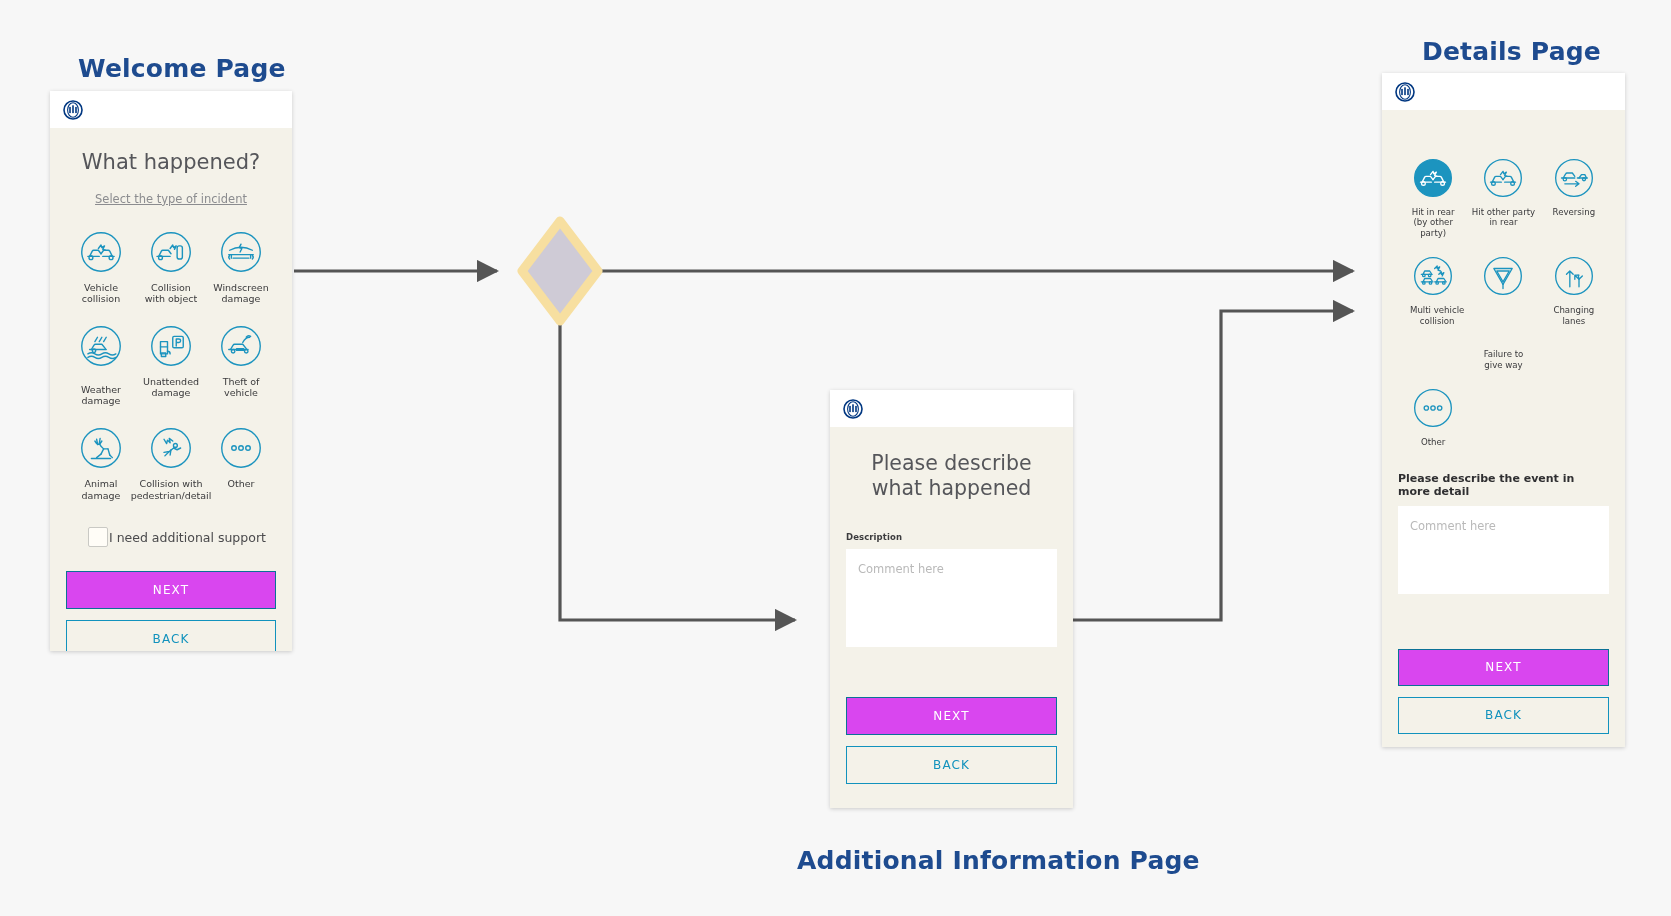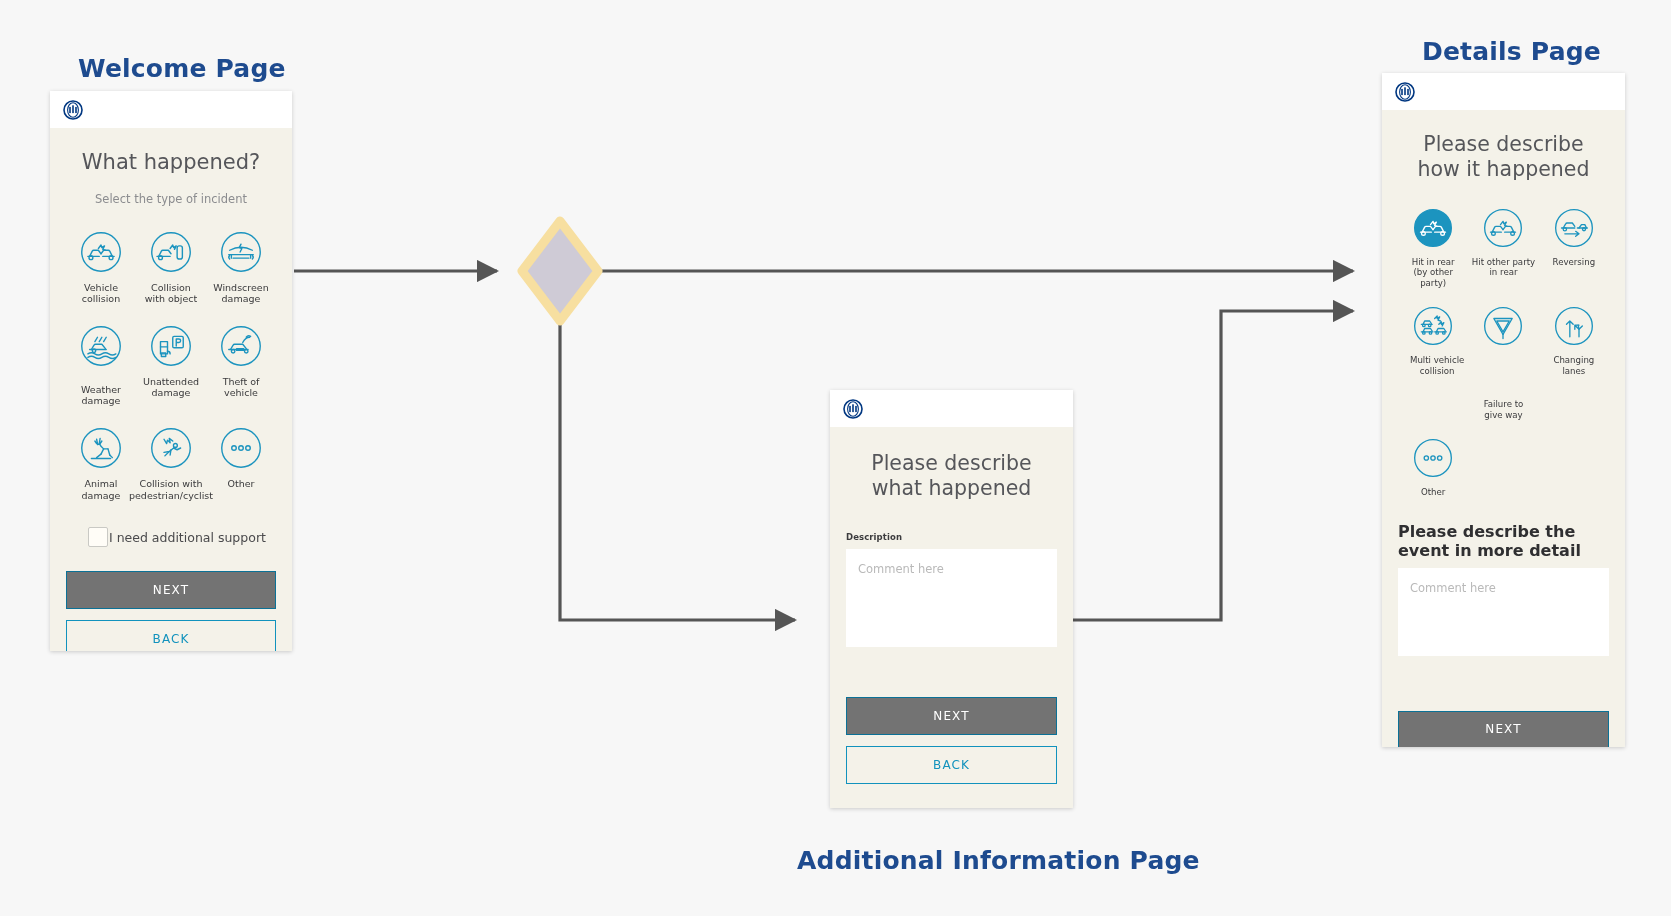--- a/index.html
+++ b/index.html
@@ -372,7 +372,6 @@
 
     <div class="phone-body" style="padding-top:22px;">
 
-      <div class="screen-title" style="font-size:20.5px;padding:0 4px;">Please describe how it happened</div>
 
       <div class="icon-grid" id="details-grid" style="margin-top:26px;row-gap:18px;">
           <div class="icon-cell" style="width: 68px;">

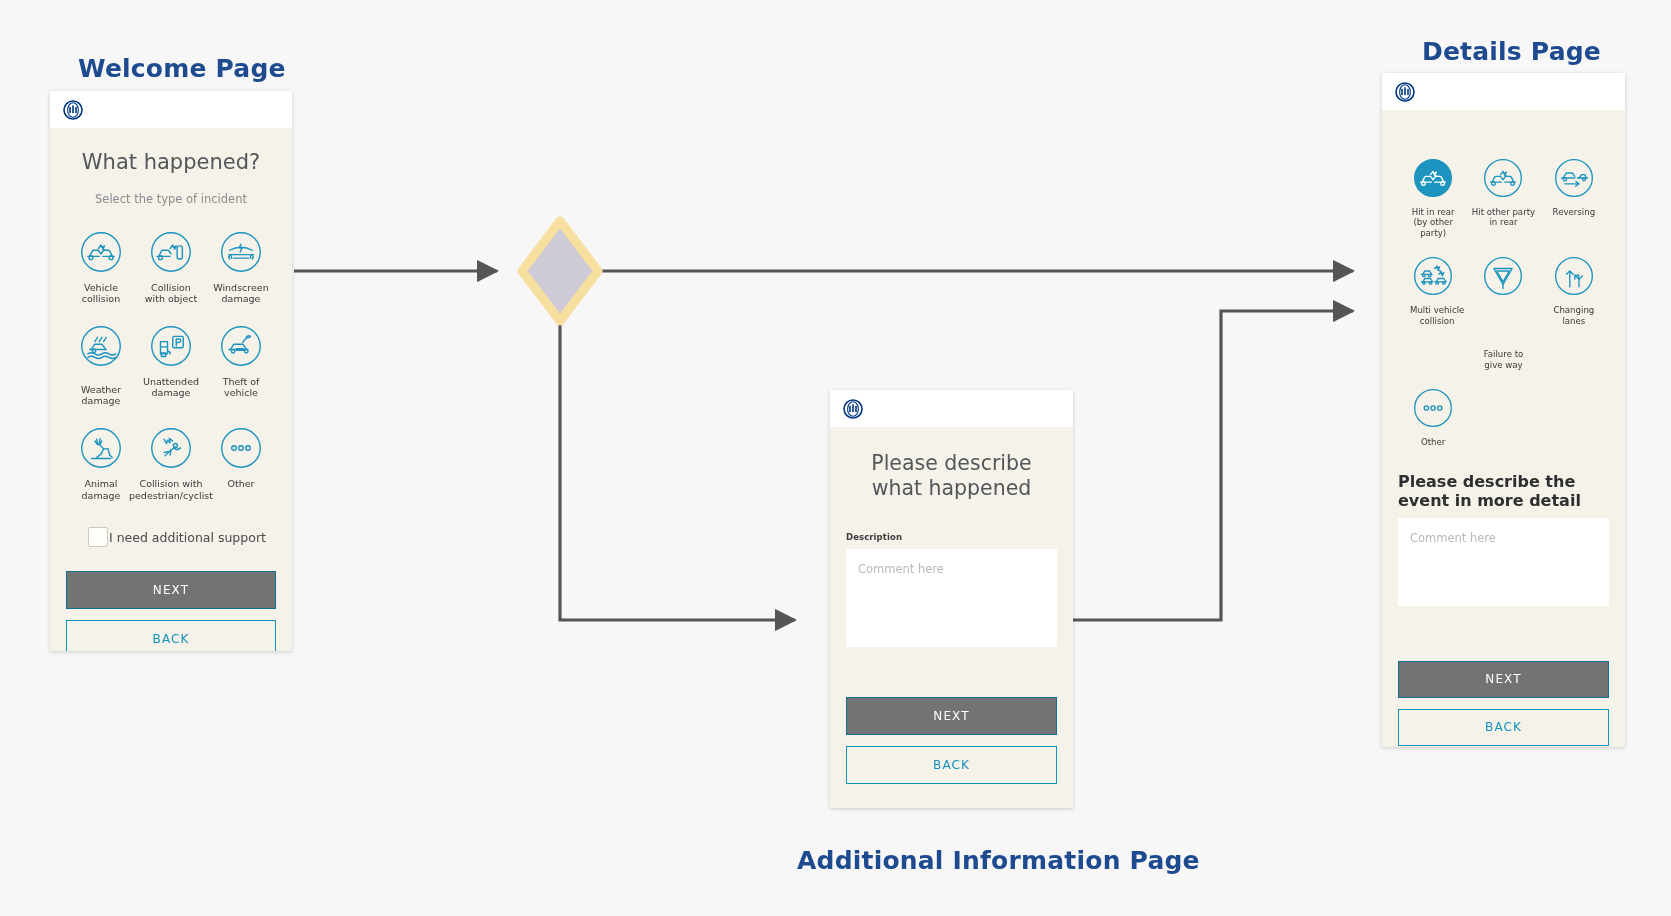--- a/index.html
+++ b/index.html
@@ -185,7 +185,7 @@
 
       <div class="screen-title" style="font-size:21px;">What happened?</div>
 
-      <div class="screen-sub" style="font-size:11.5px;margin-top:16px;">Select the type of incident</div>
+      <div class="screen-sub" style="font-size:11.5px;margin-top:16px;text-decoration:underline;">Select the type of incident</div>
 
       <div class="icon-grid" id="welcome-grid" style="margin-top:25px;row-gap:20px;">
           <div class="icon-cell" style="width: 68px;">

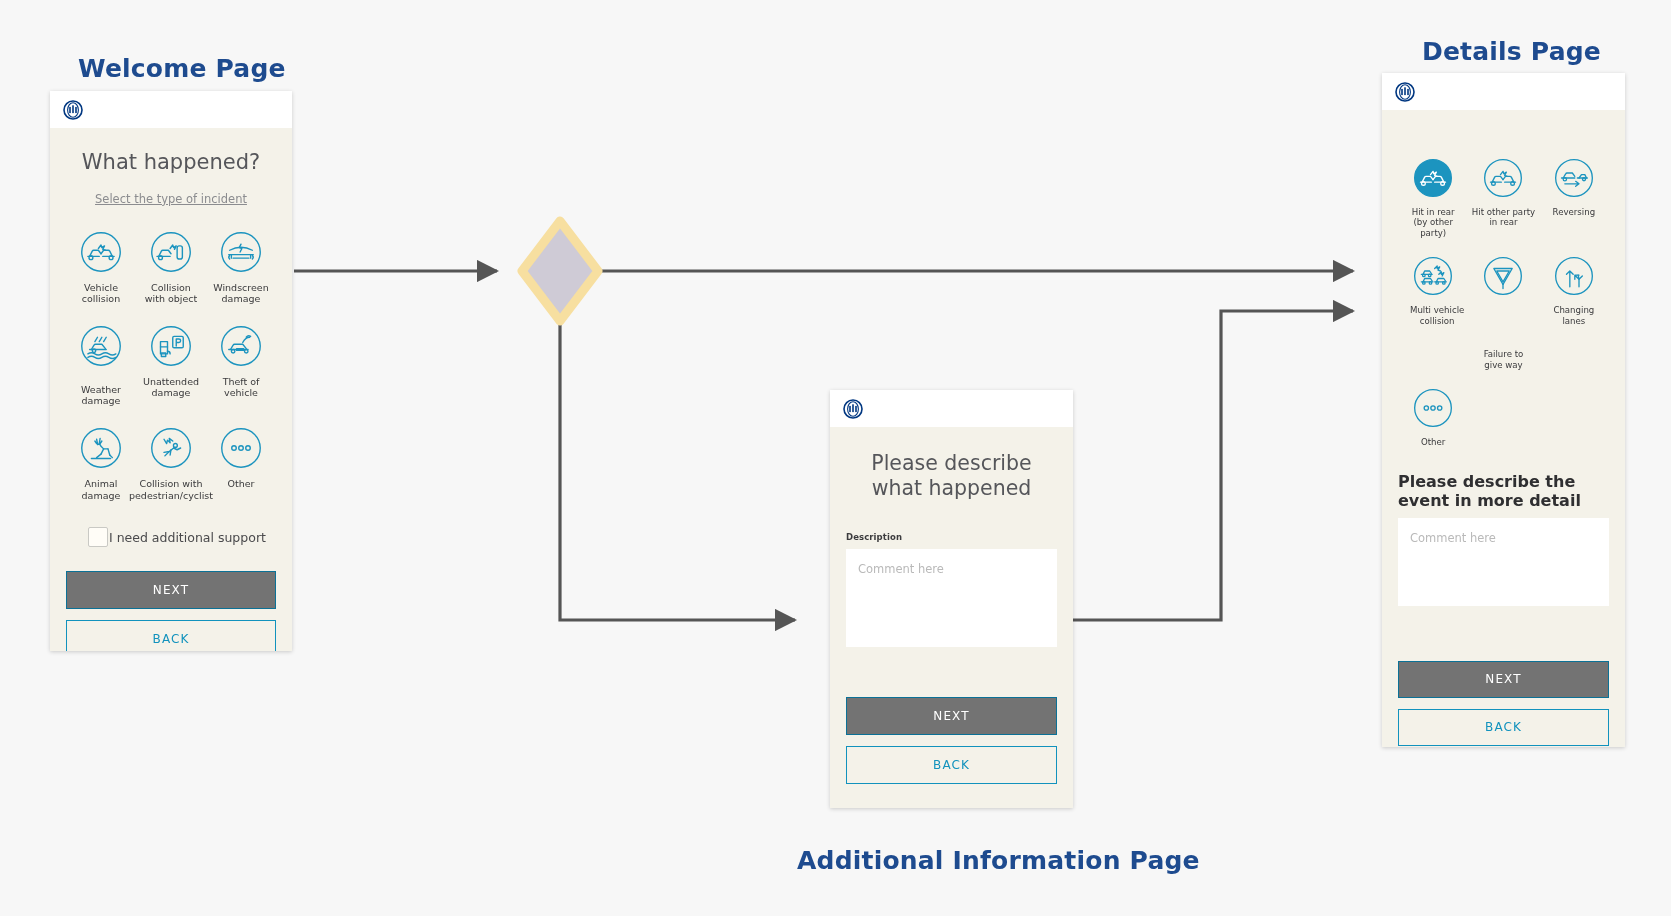--- a/index.html
+++ b/index.html
@@ -306,7 +306,7 @@
                 </g>
               </svg></div>
             <div class="icon-label" style="font-size: 9.5px; white-space: pre-line;">Collision with
-pedestrian/cyclist</div>
+pedestrian/detail</div>
           </div>
           <div class="icon-cell" style="width: 68px;">
             <div class="icon-circle"><svg width="42" height="42" viewBox="0 0 48 48">

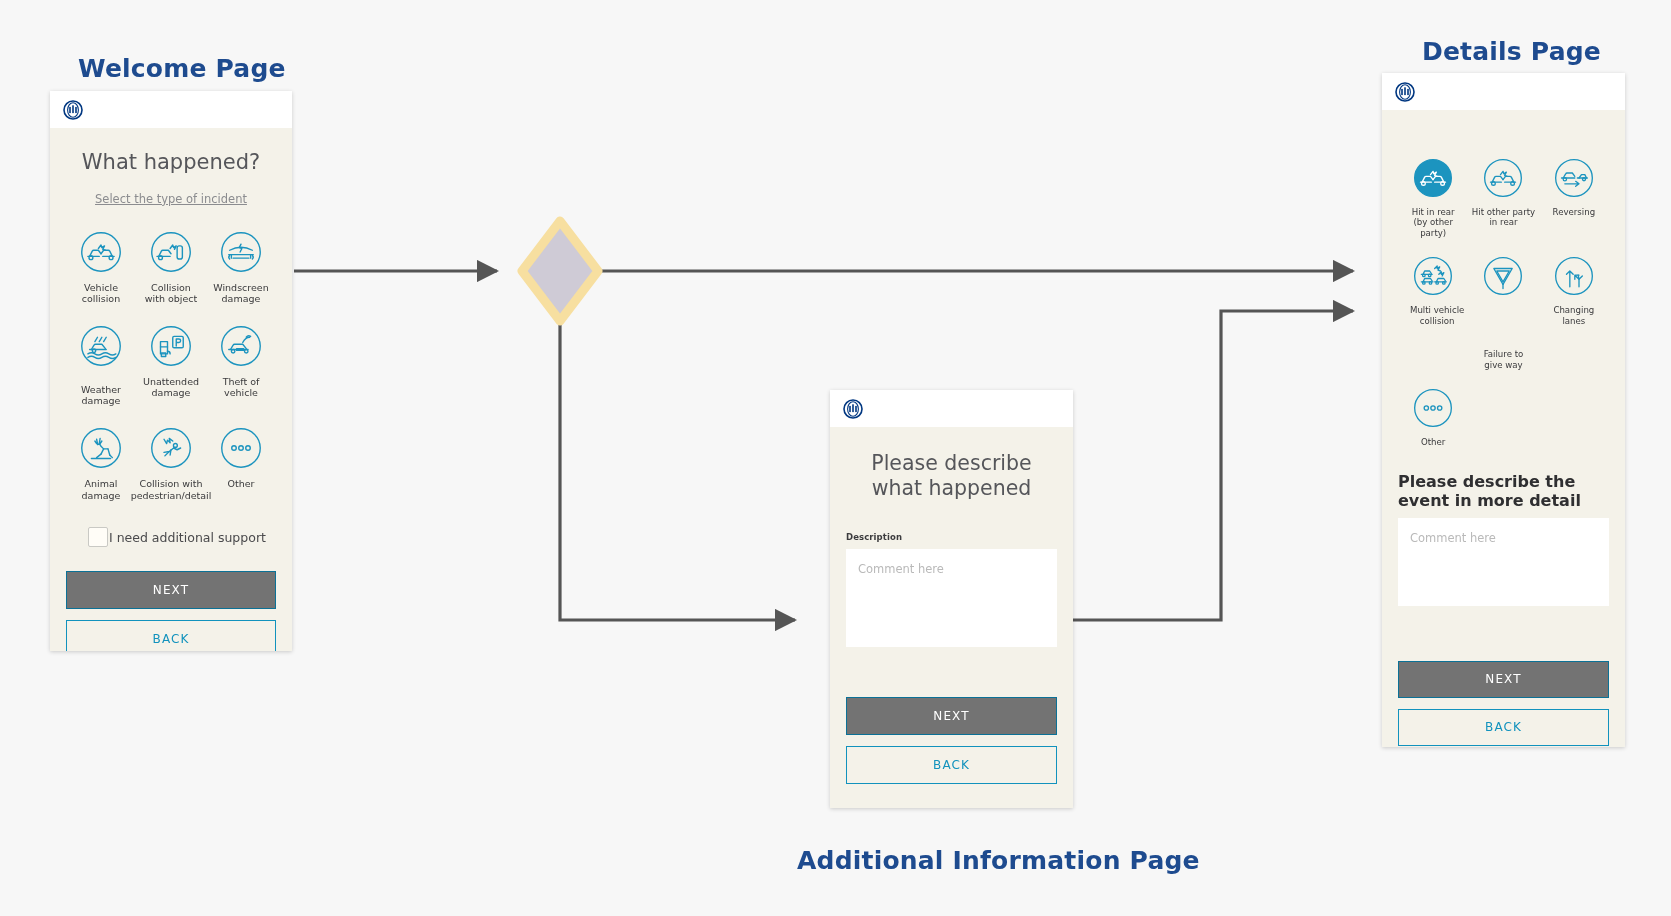--- a/index.html
+++ b/index.html
@@ -112,7 +112,7 @@
   .textarea::placeholder{color:#b9b9b9;}
 
   .detail-prompt{
-    font-size:16px;font-weight:700;color:#2f2f31;
+    font-size:11px;font-weight:700;color:#2f2f31;
     font-family:"DejaVu Sans", sans-serif;
   }
 

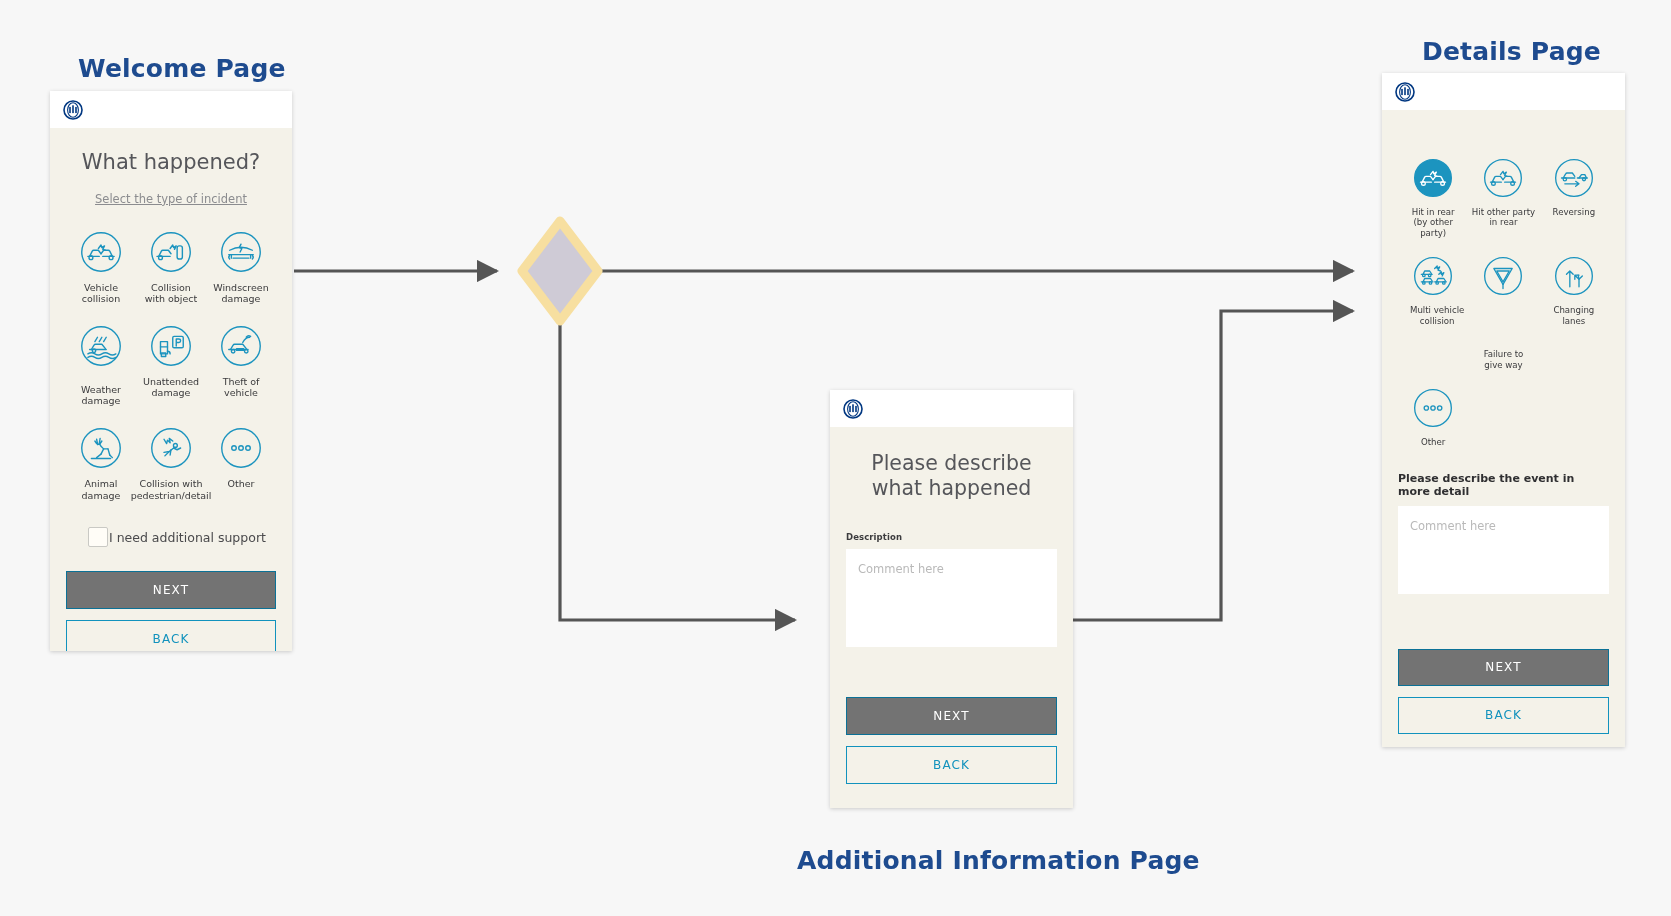--- a/index.html
+++ b/index.html
@@ -126,7 +126,7 @@
     user-select:none;
   }
   .btn-primary{
-    background:#737373;
+    background:#d946ef;
     color:#ffffff;
     border:1px solid #0b7196;
   }

